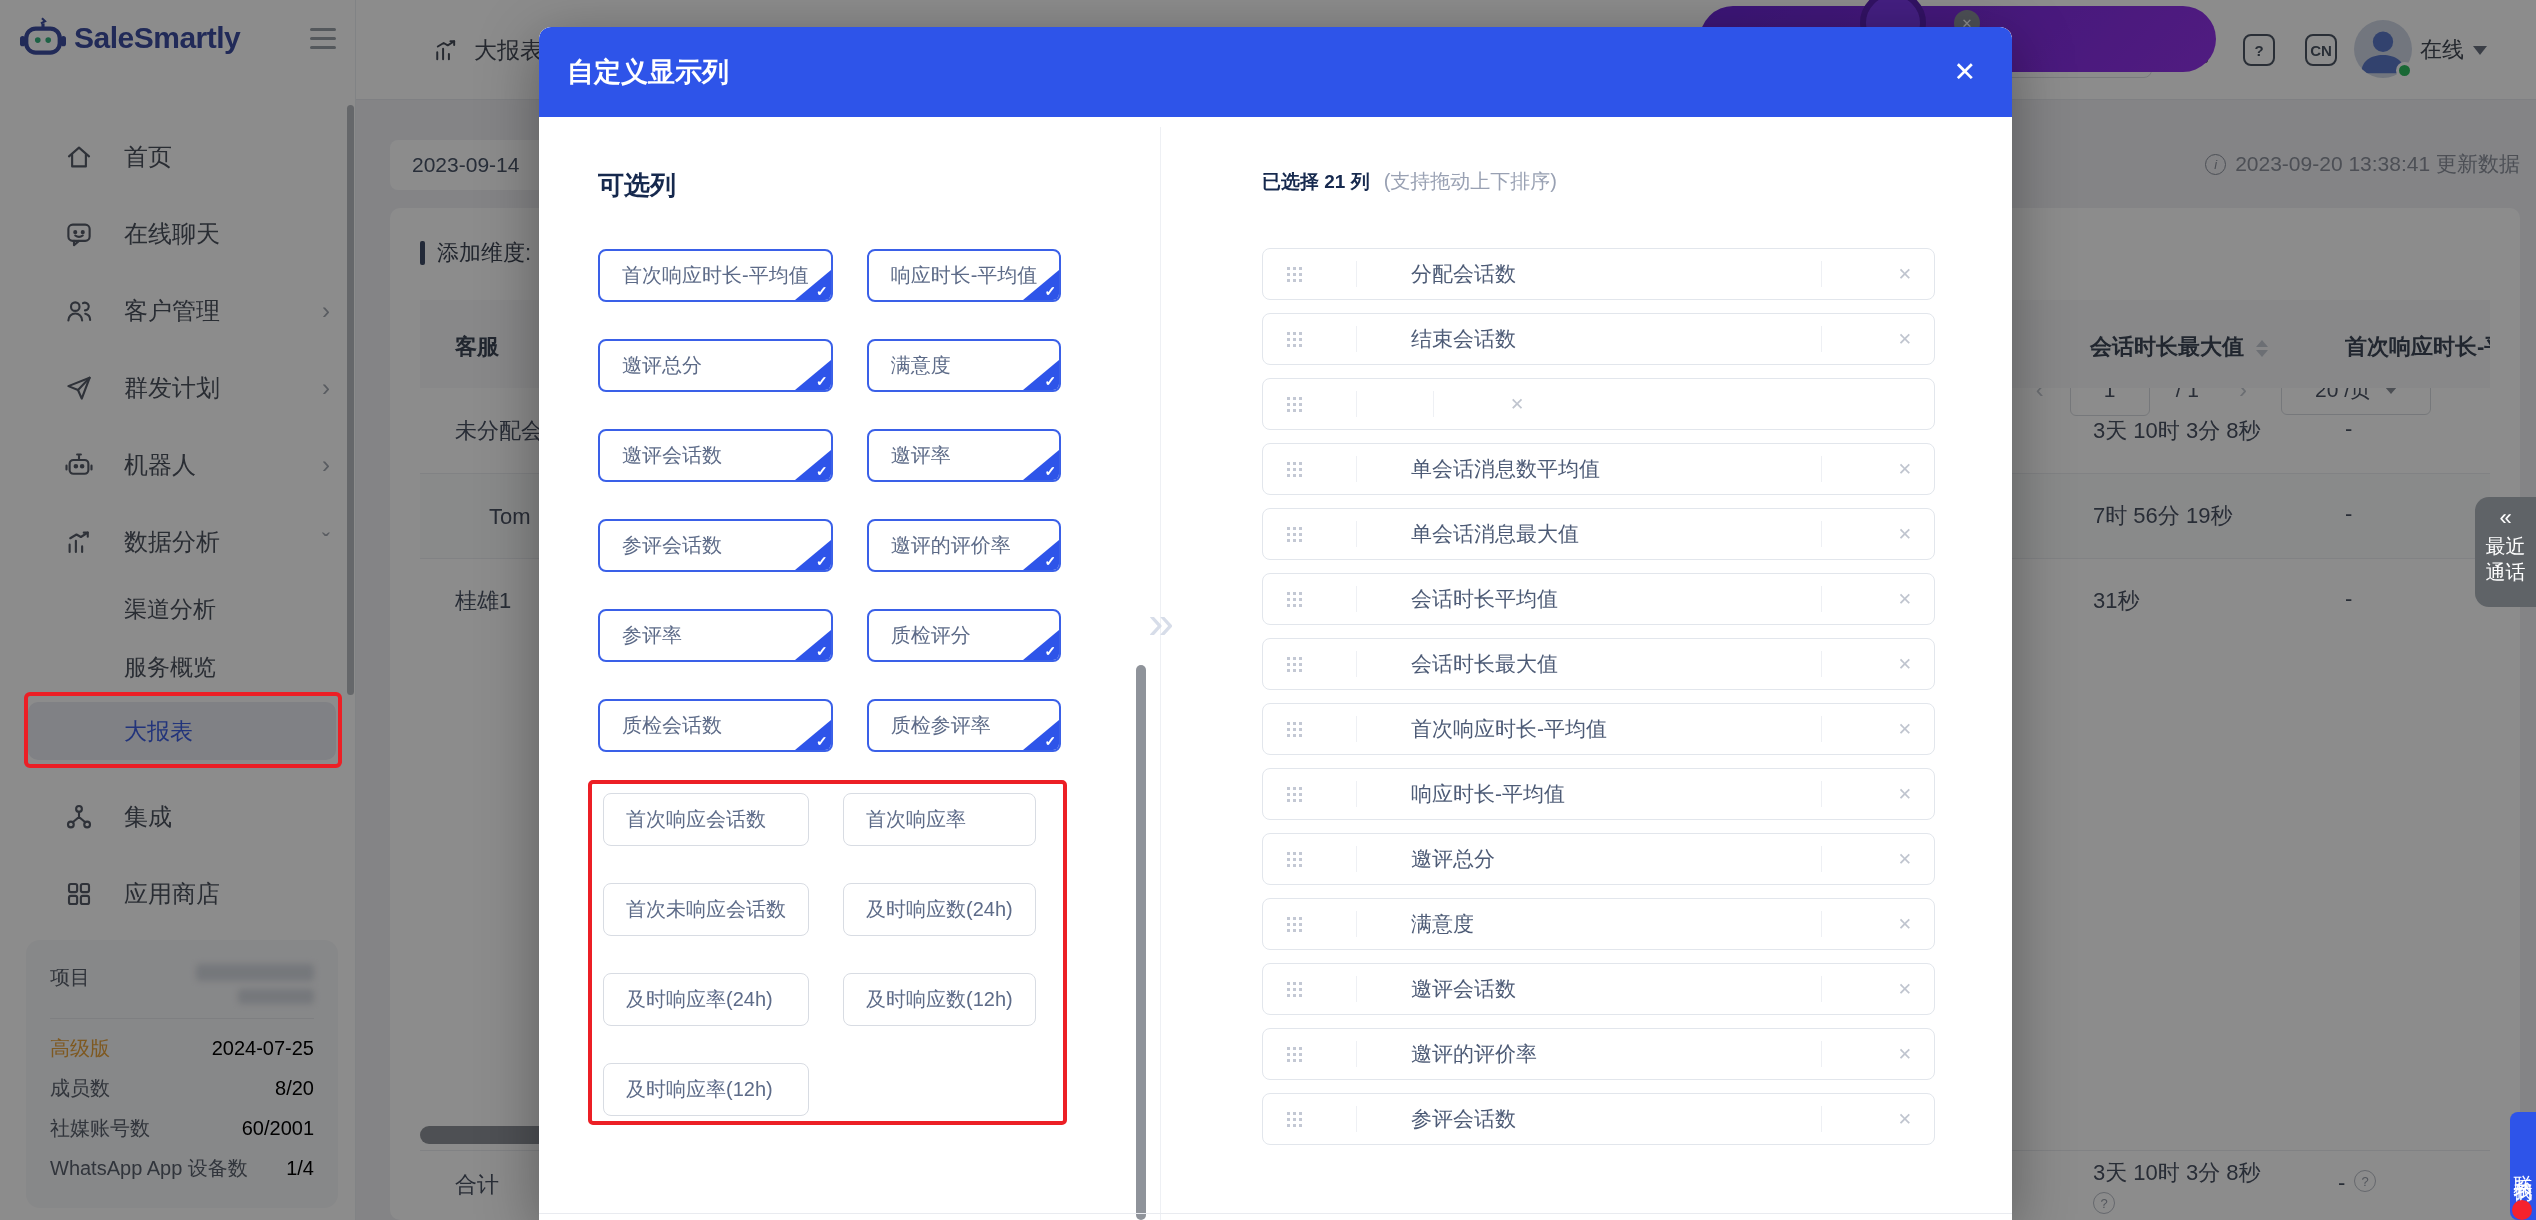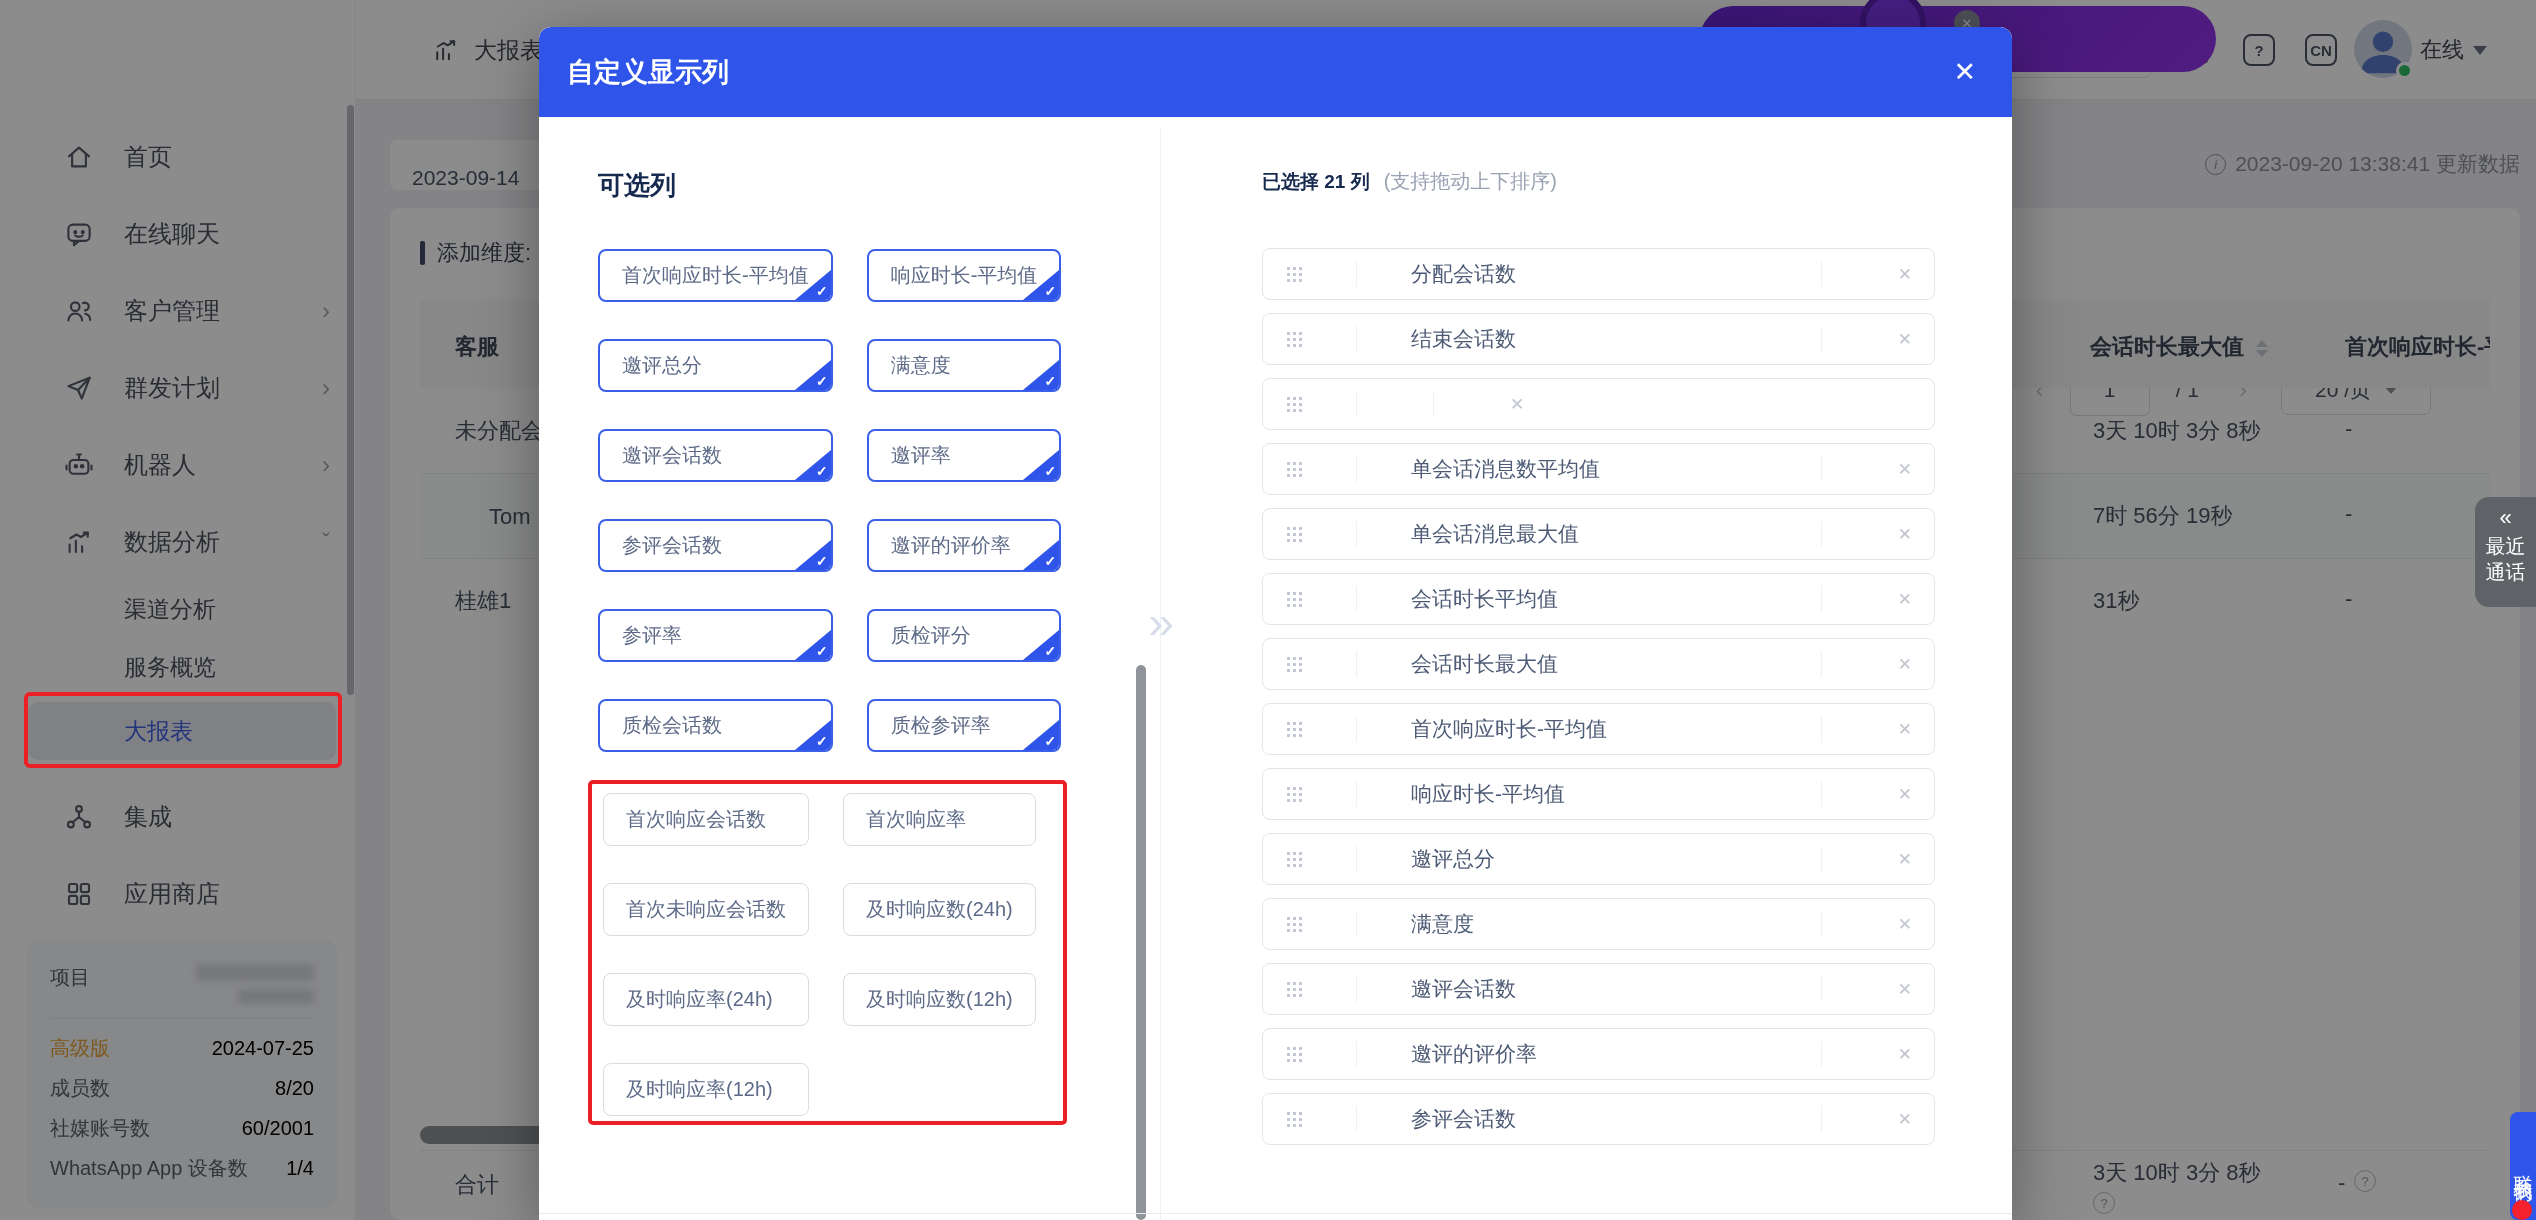--- a/index.html
+++ b/index.html
@@ -118,6 +118,23 @@
 <div class="stage">
 
   <nav class="sidebar">
+    <div class="logo-row">
+      <svg width="46" height="42" viewBox="0 0 44 40">
+        <rect x="6" y="11" width="32" height="23" rx="9" fill="none" stroke="#3D4EA1" stroke-width="4"></rect>
+        <circle cx="17" cy="22" r="2.7" fill="#35b37e"></circle>
+        <circle cx="27" cy="22" r="2.7" fill="#35b37e"></circle>
+        <path d="M22 11 V6" stroke="#3D4EA1" stroke-width="3"></path>
+        <path d="M21 1 l3 3 -4 2" fill="none" stroke="#3D4EA1" stroke-width="2"></path>
+        <rect x="0" y="18" width="5" height="10" rx="2.5" fill="#3D4EA1"></rect>
+        <rect x="39" y="18" width="5" height="10" rx="2.5" fill="#3D4EA1"></rect>
+      </svg>
+      <span class="logo-text">SaleSmartly</span>
+      <span class="hamburger">
+          <i></i>
+          <i></i>
+          <i></i>
+        </span>
+    </div>
 
     <div class="menu">
       <div class="mi">

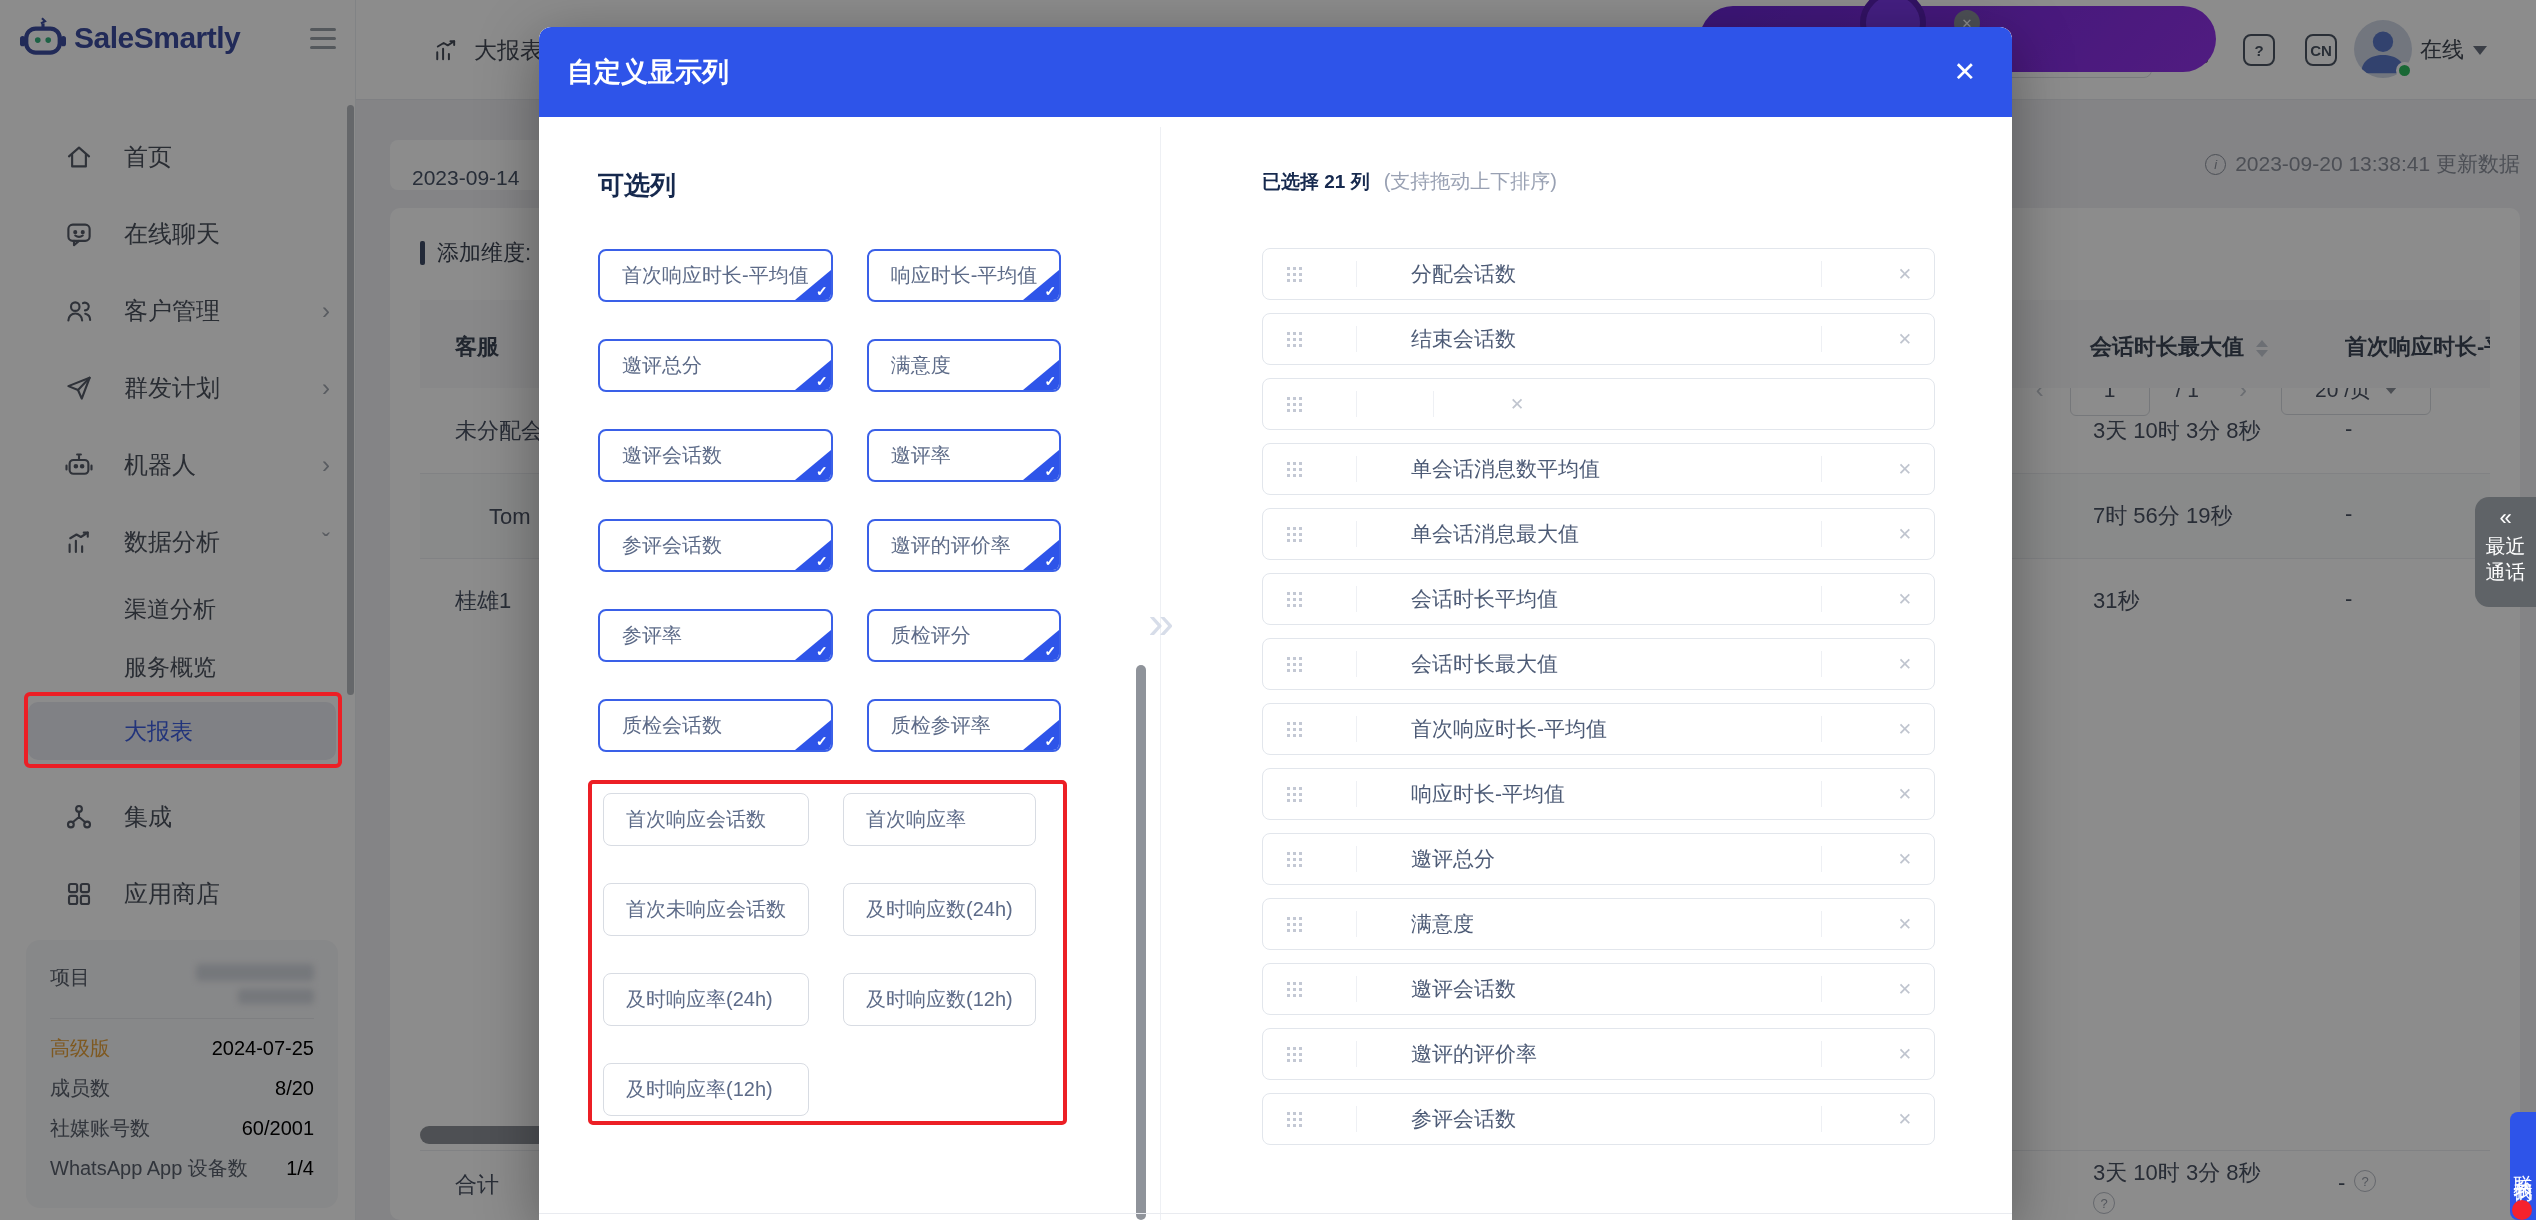--- a/index.html
+++ b/index.html
@@ -48,7 +48,7 @@
   .promo-x { position:absolute; left:1954px; top:10px; width:26px; height:26px; border-radius:50%; background:#8d939d; color:#fff; font-size:13px; display:flex; align-items:center; justify-content:center; z-index:3; }
 
   
-  .datecard { position:absolute; left:390px; top:140px; width:176px; height:50px; background:#fff; border-radius:8px; display:flex; align-items:flex-end; padding-left:22px; font-size:21px; color:#4a5568; z-index:1; }
+  .datecard { position:absolute; left:390px; top:140px; width:176px; height:50px; background:#fff; border-radius:8px; display:flex; align-items:center; padding-left:22px; font-size:21px; color:#4a5568; z-index:1; }
   .updated { position:absolute; right:16px; top:150px; display:flex; align-items:center; gap:9px; font-size:21px; color:#8c919c; z-index:1; }
   .info-i { width:21px; height:21px; border:1.5px solid #8c919c; border-radius:50%; font-size:13px; display:flex; align-items:center; justify-content:center; font-style:italic; }
   .maincard { position:absolute; left:390px; top:208px; width:2130px; height:1012px; background:#fff; border-radius:10px; z-index:1; }

